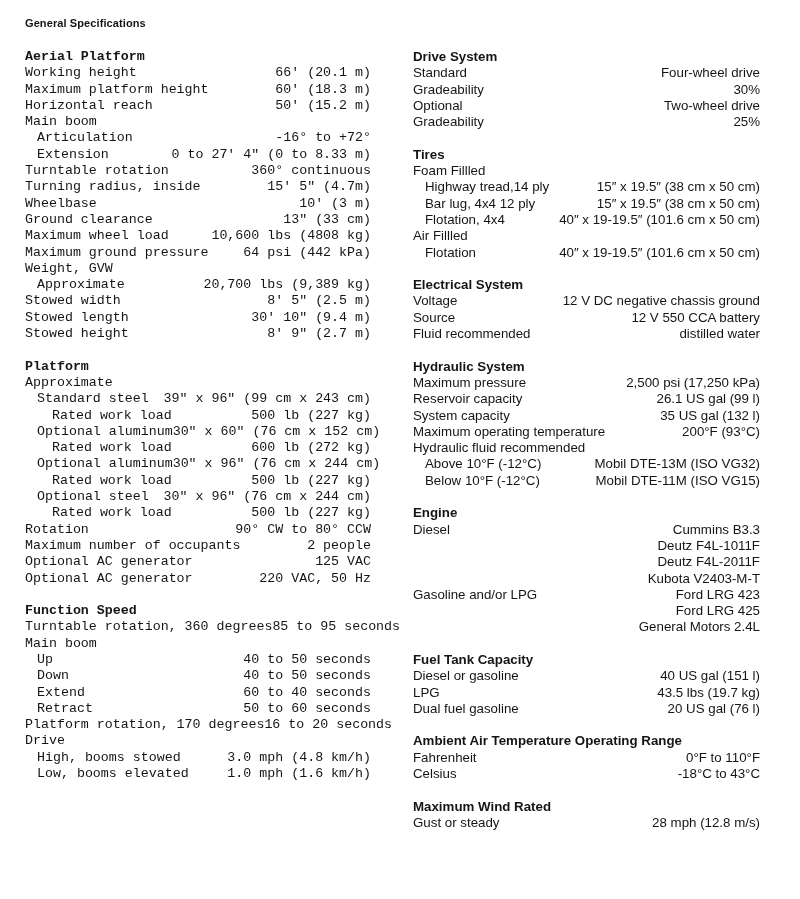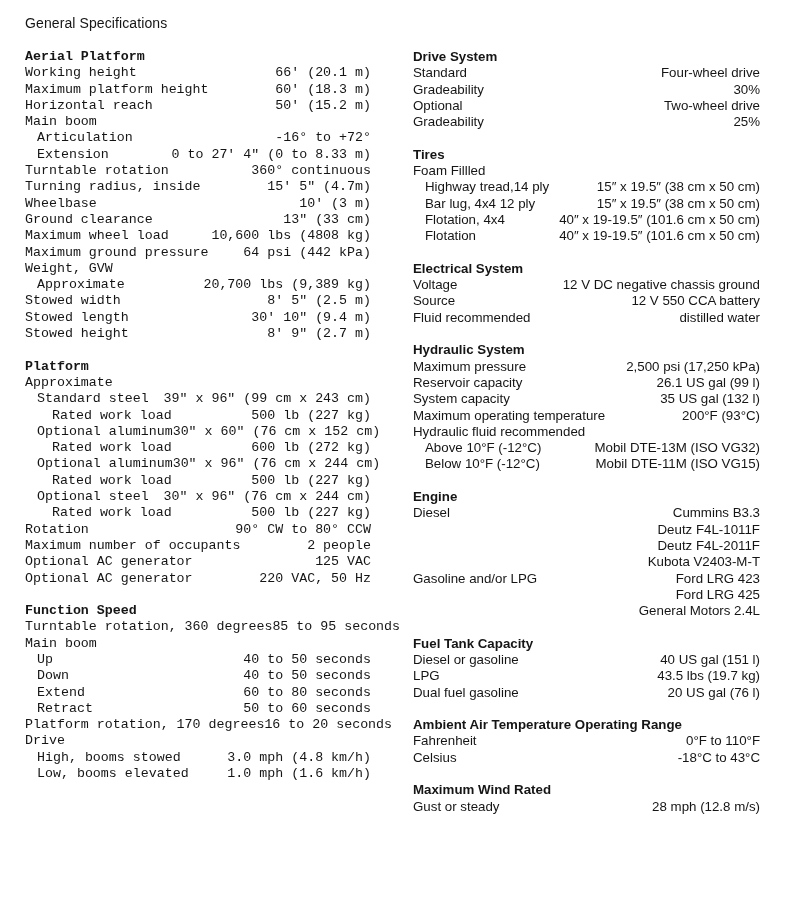--- a/index.html
+++ b/index.html
@@ -22,9 +22,9 @@
     padding: 13px 40px 0 25px;
   }
   .page-title {
-    font-size: 14px;
+    font-size: 11px;
     line-height: 21px;
-    font-weight: normal;
+    font-weight: bold;
     margin: 0 0 15px 0;
     letter-spacing: 0.1px;
   }

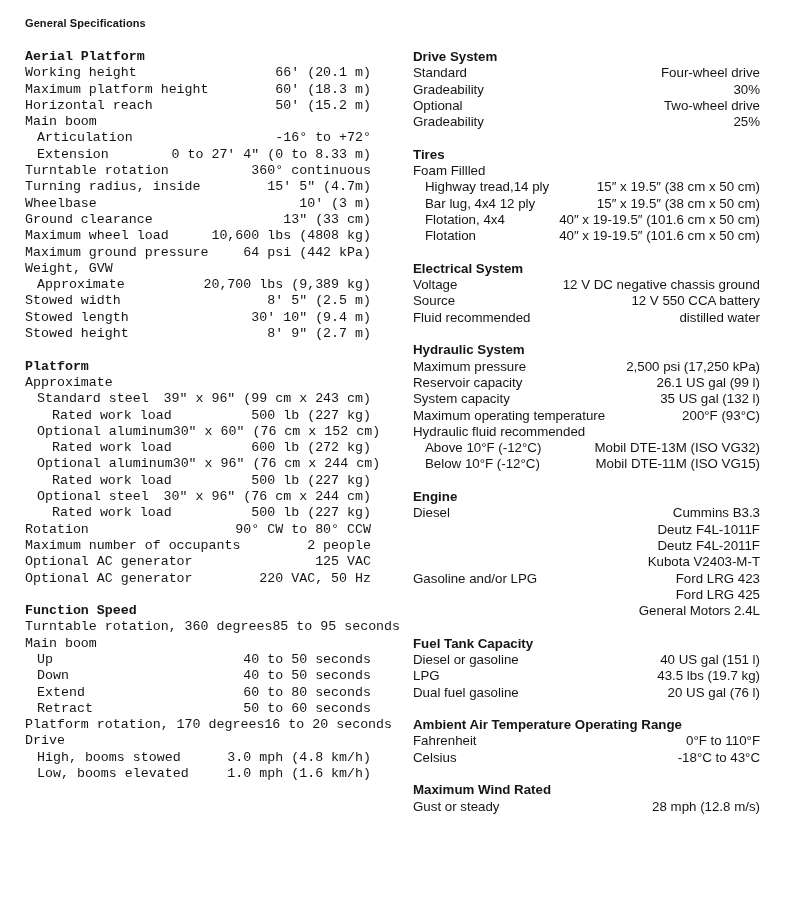--- a/index.html
+++ b/index.html
@@ -265,6 +265,9 @@
             <span class="label">Flotation, 4x4</span>
             <span class="value">40″ x 19-19.5″ (101.6 cm x 50 cm)</span>
           </div>
+          <div class="row">
+            <span class="label">Air Fillled</span>
+          </div>
           <div class="row ind-1">
             <span class="label">Flotation</span>
             <span class="value">40″ x 19-19.5″ (101.6 cm x 50 cm)</span>

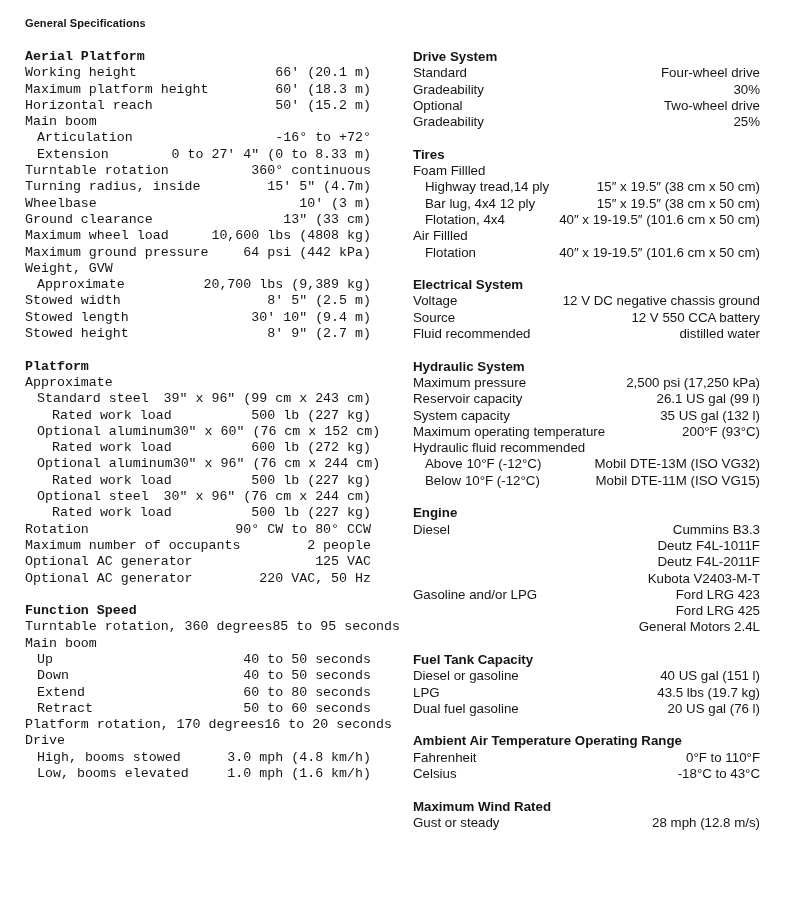--- a/index.html
+++ b/index.html
@@ -205,7 +205,7 @@
           </div>
           <div class="row ind-1">
             <span class="label">Extend</span>
-            <span class="value">60 to 80 seconds</span>
+            <span class="value">60 to 40 seconds</span>
           </div>
           <div class="row ind-1">
             <span class="label">Retract</span>

